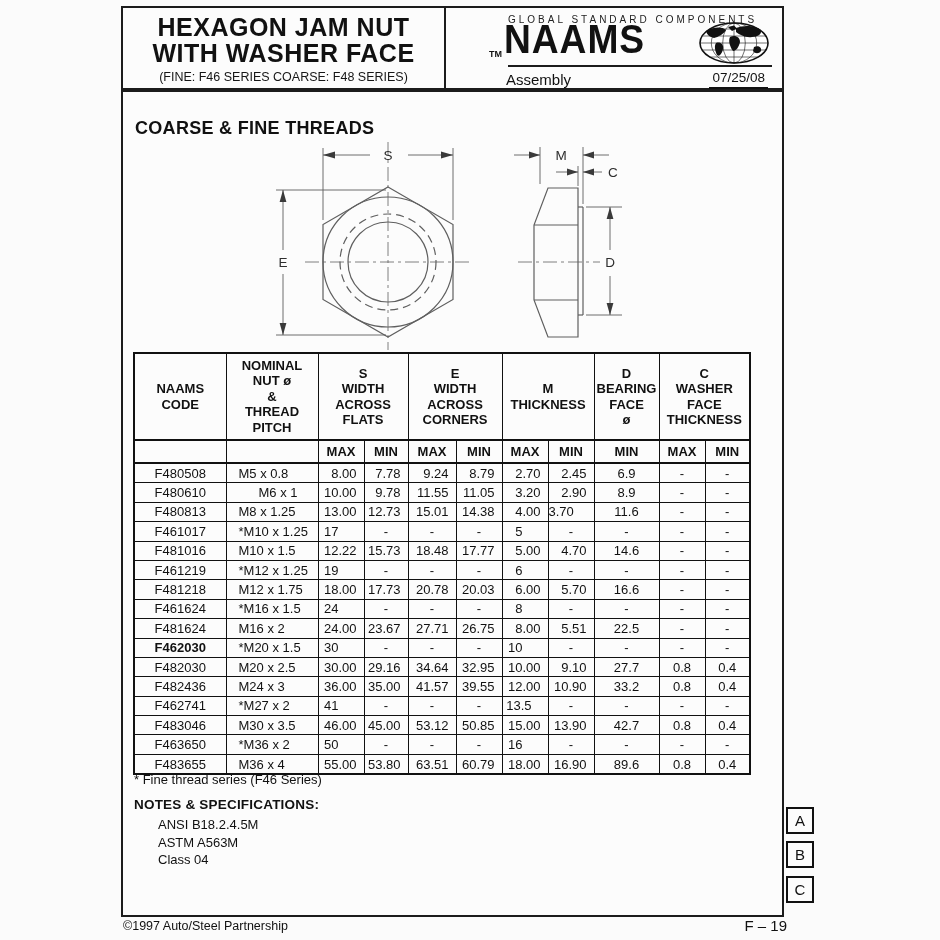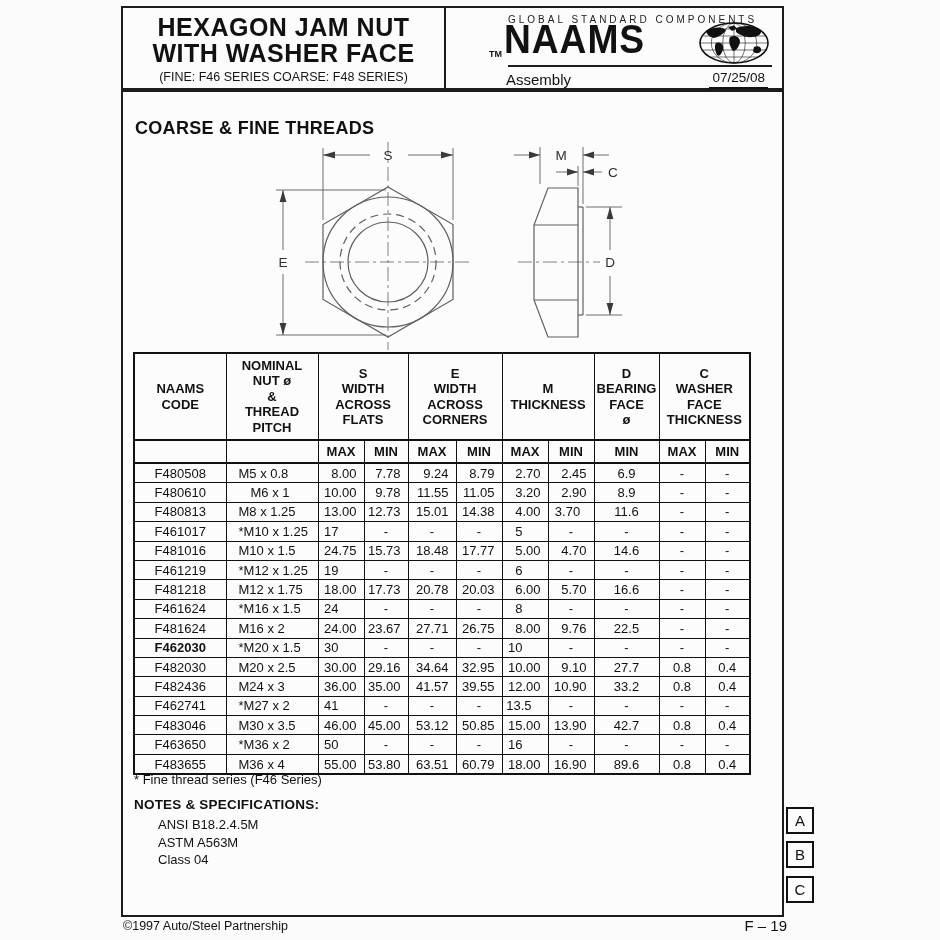--- a/index.html
+++ b/index.html
@@ -260,7 +260,7 @@
       </tr>
       <tr>
         <td style="text-align: center;">F480610</td>
-        <td style="text-align: left; padding-left: 24px;">M6 x 1</td>
+        <td style="text-align: center; padding-left: 12px;">M6 x 1</td>
         <td style="text-align: right; padding-right: 7px;">10.00</td>
         <td style="text-align: right; padding-right: 7px;">9.78</td>
         <td style="text-align: right; padding-right: 7px;">11.55</td>

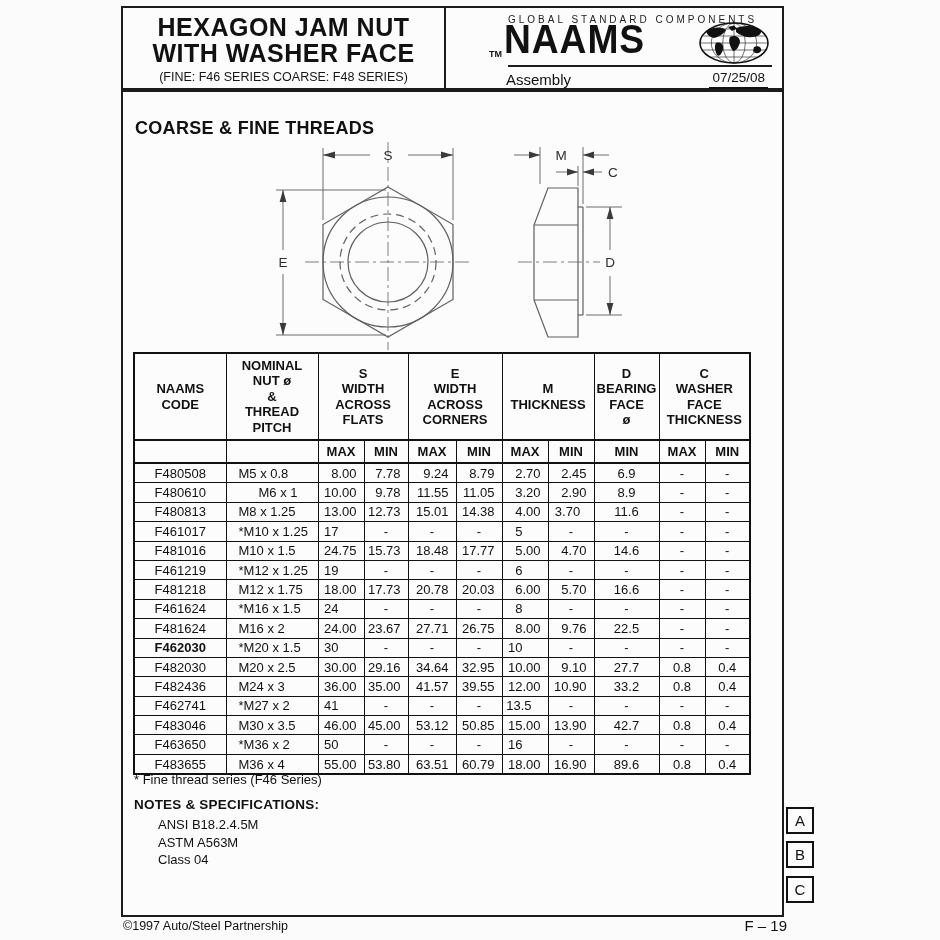--- a/index.html
+++ b/index.html
@@ -279,7 +279,7 @@
         <td style="text-align: right; padding-right: 7px;">15.01</td>
         <td style="text-align: right; padding-right: 7px;">14.38</td>
         <td style="text-align: right; padding-right: 7px;">4.00</td>
-        <td style="text-align: center; padding-right: 7px; margin-left: 40px;">3.70</td>
+        <td style="text-align: left; padding-right: 7px; margin-left: 40px;">3.70</td>
         <td style="text-align: center;">11.6</td>
         <td style="text-align: center;">-</td>
         <td style="text-align: center;">-</td>

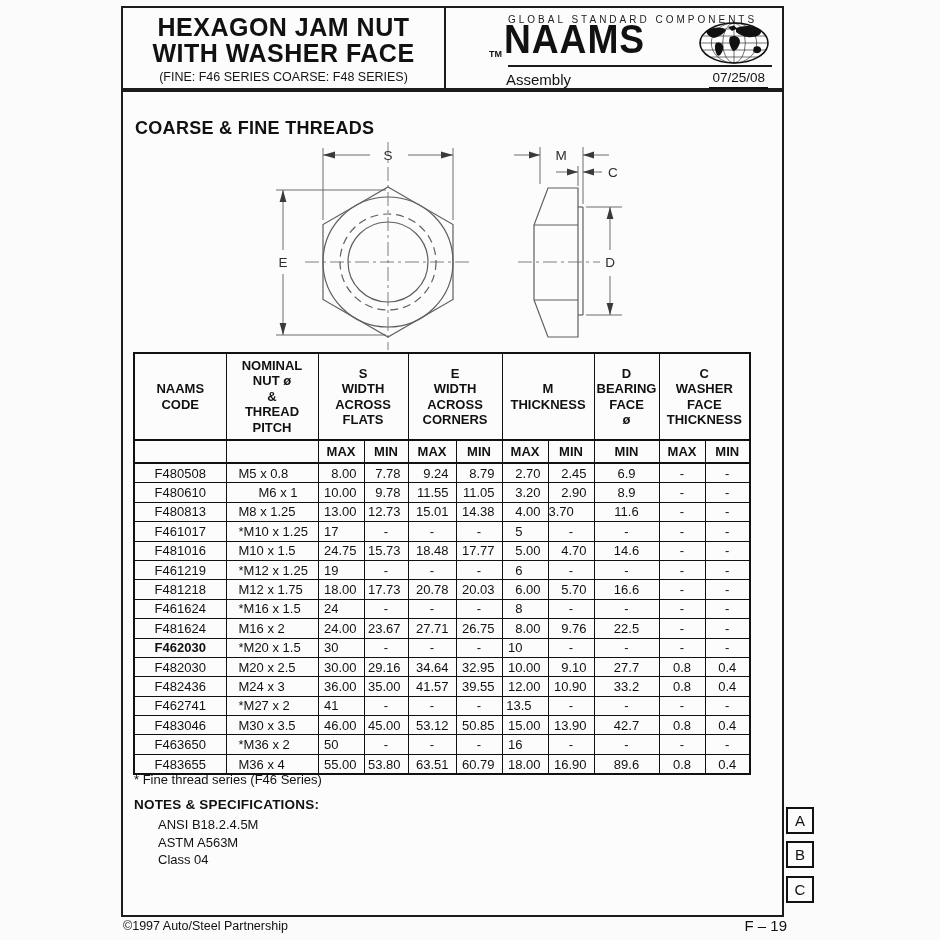--- a/index.html
+++ b/index.html
@@ -300,7 +300,7 @@
       <tr>
         <td style="text-align: center;">F481016</td>
         <td style="text-align: left; padding-left: 12px;">M10 x 1.5</td>
-        <td style="text-align: right; padding-right: 7px;">24.75</td>
+        <td style="text-align: right; padding-right: 7px;">12.22</td>
         <td style="text-align: right; padding-right: 7px;">15.73</td>
         <td style="text-align: right; padding-right: 7px;">18.48</td>
         <td style="text-align: right; padding-right: 7px;">17.77</td>

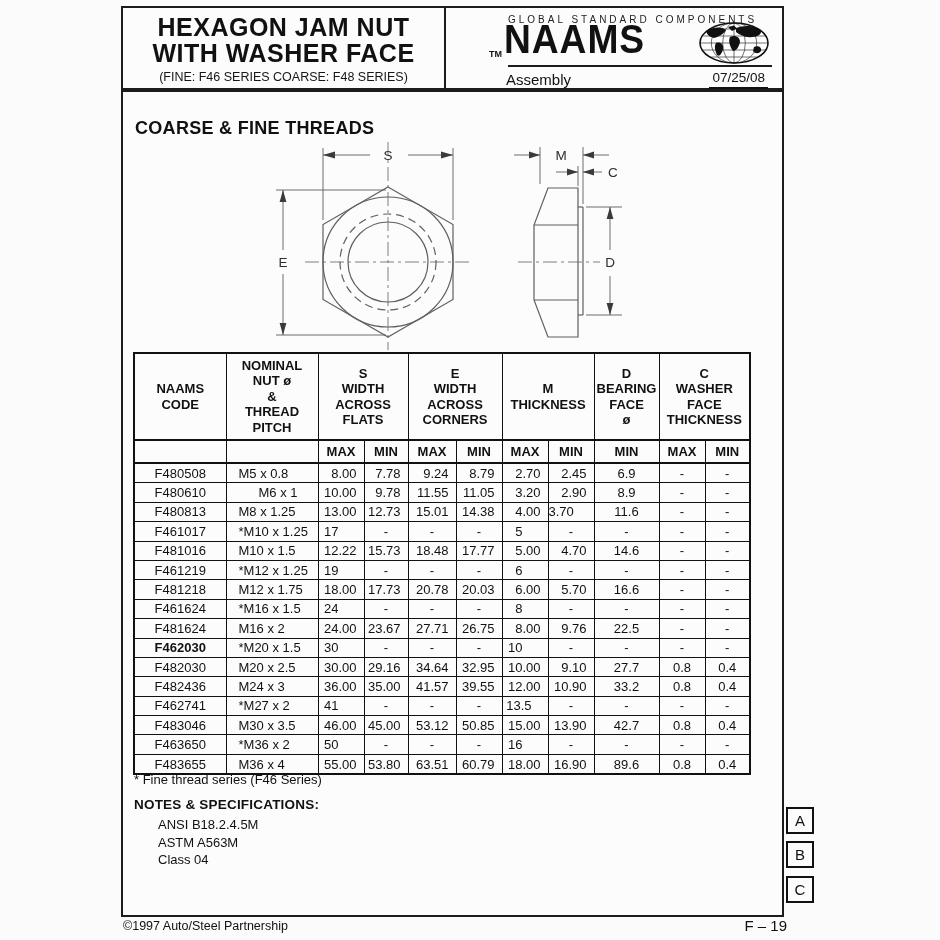--- a/index.html
+++ b/index.html
@@ -357,7 +357,7 @@
         <td style="text-align: right; padding-right: 7px;">27.71</td>
         <td style="text-align: right; padding-right: 7px;">26.75</td>
         <td style="text-align: right; padding-right: 7px;">8.00</td>
-        <td style="text-align: right; padding-right: 7px;">9.76</td>
+        <td style="text-align: right; padding-right: 7px;">5.51</td>
         <td style="text-align: center;">22.5</td>
         <td style="text-align: center;">-</td>
         <td style="text-align: center;">-</td>

